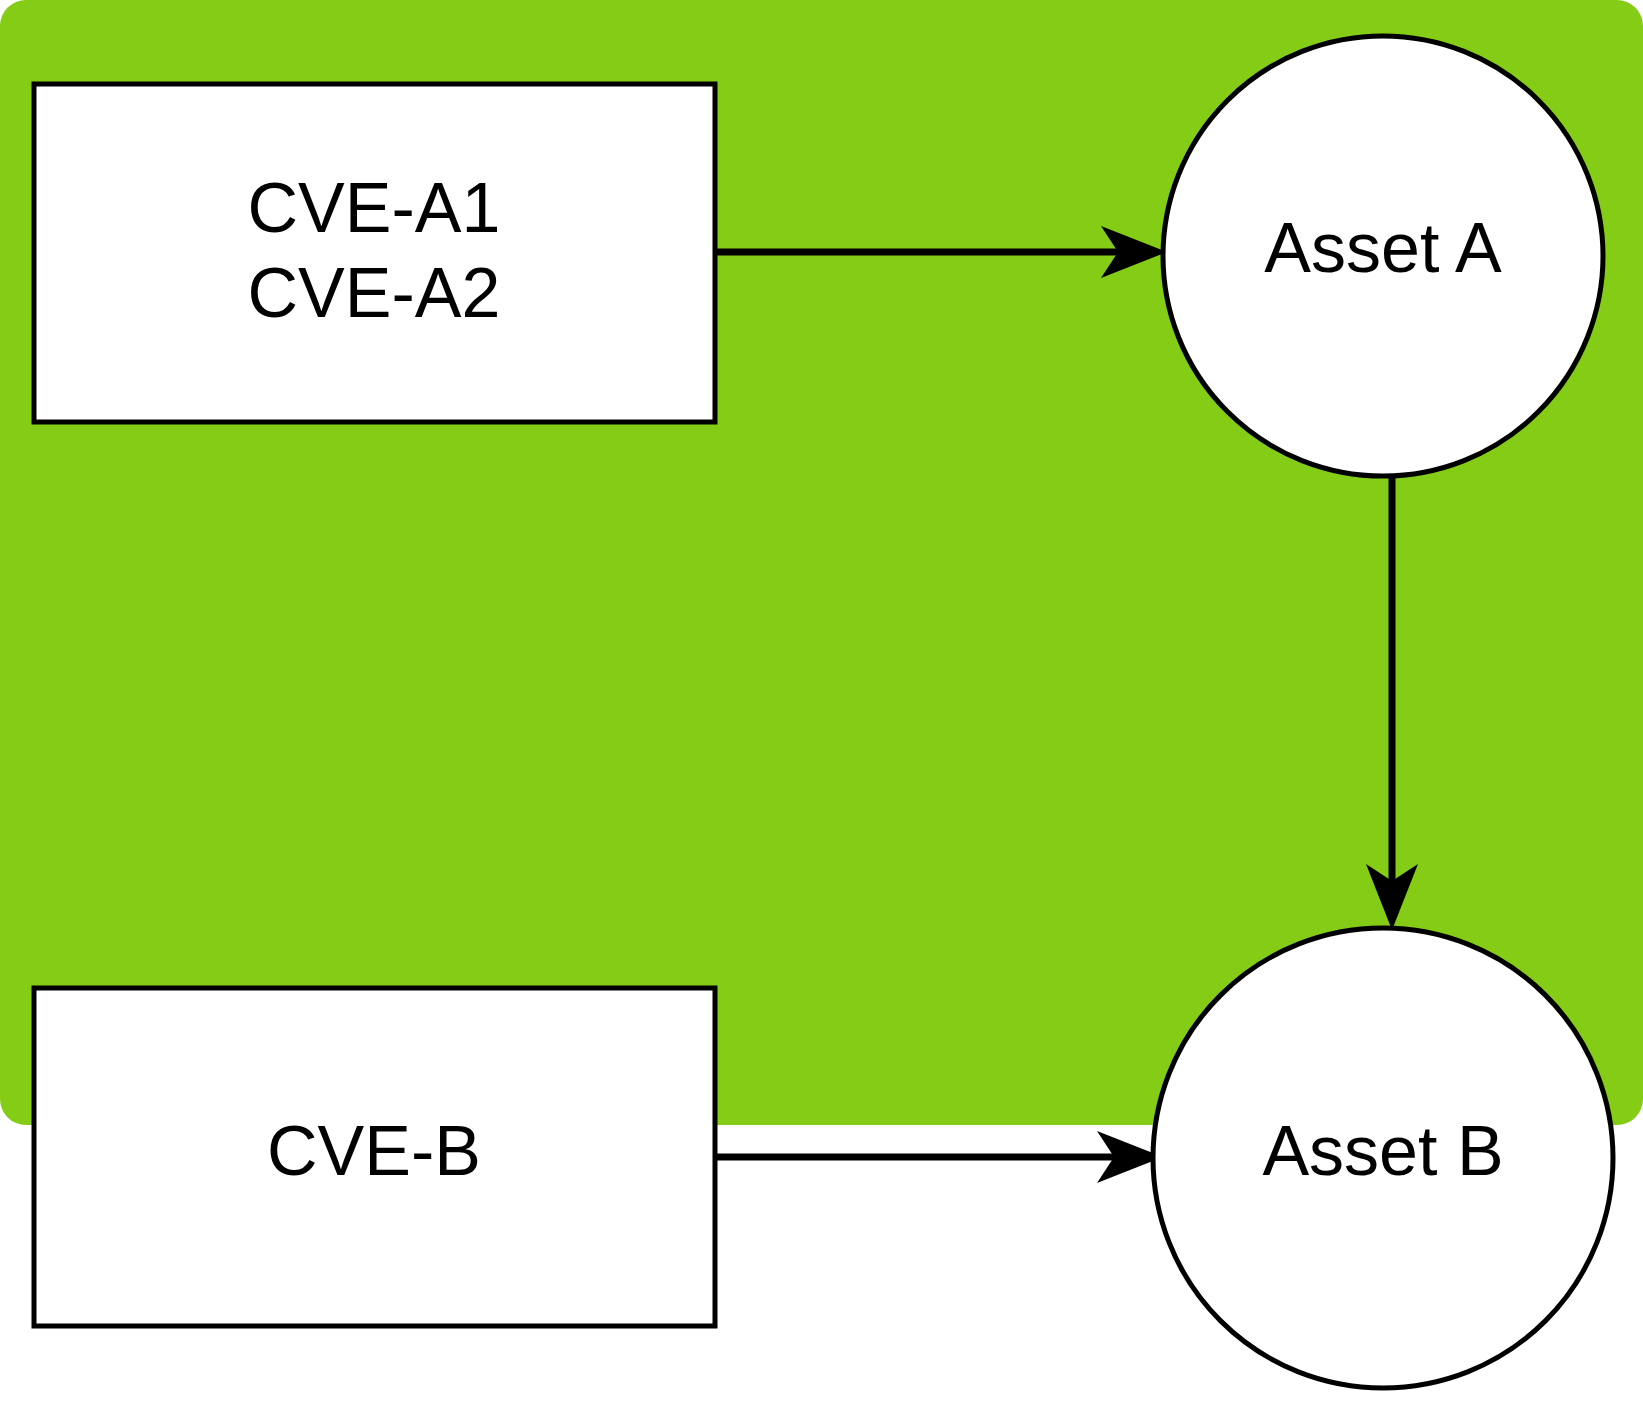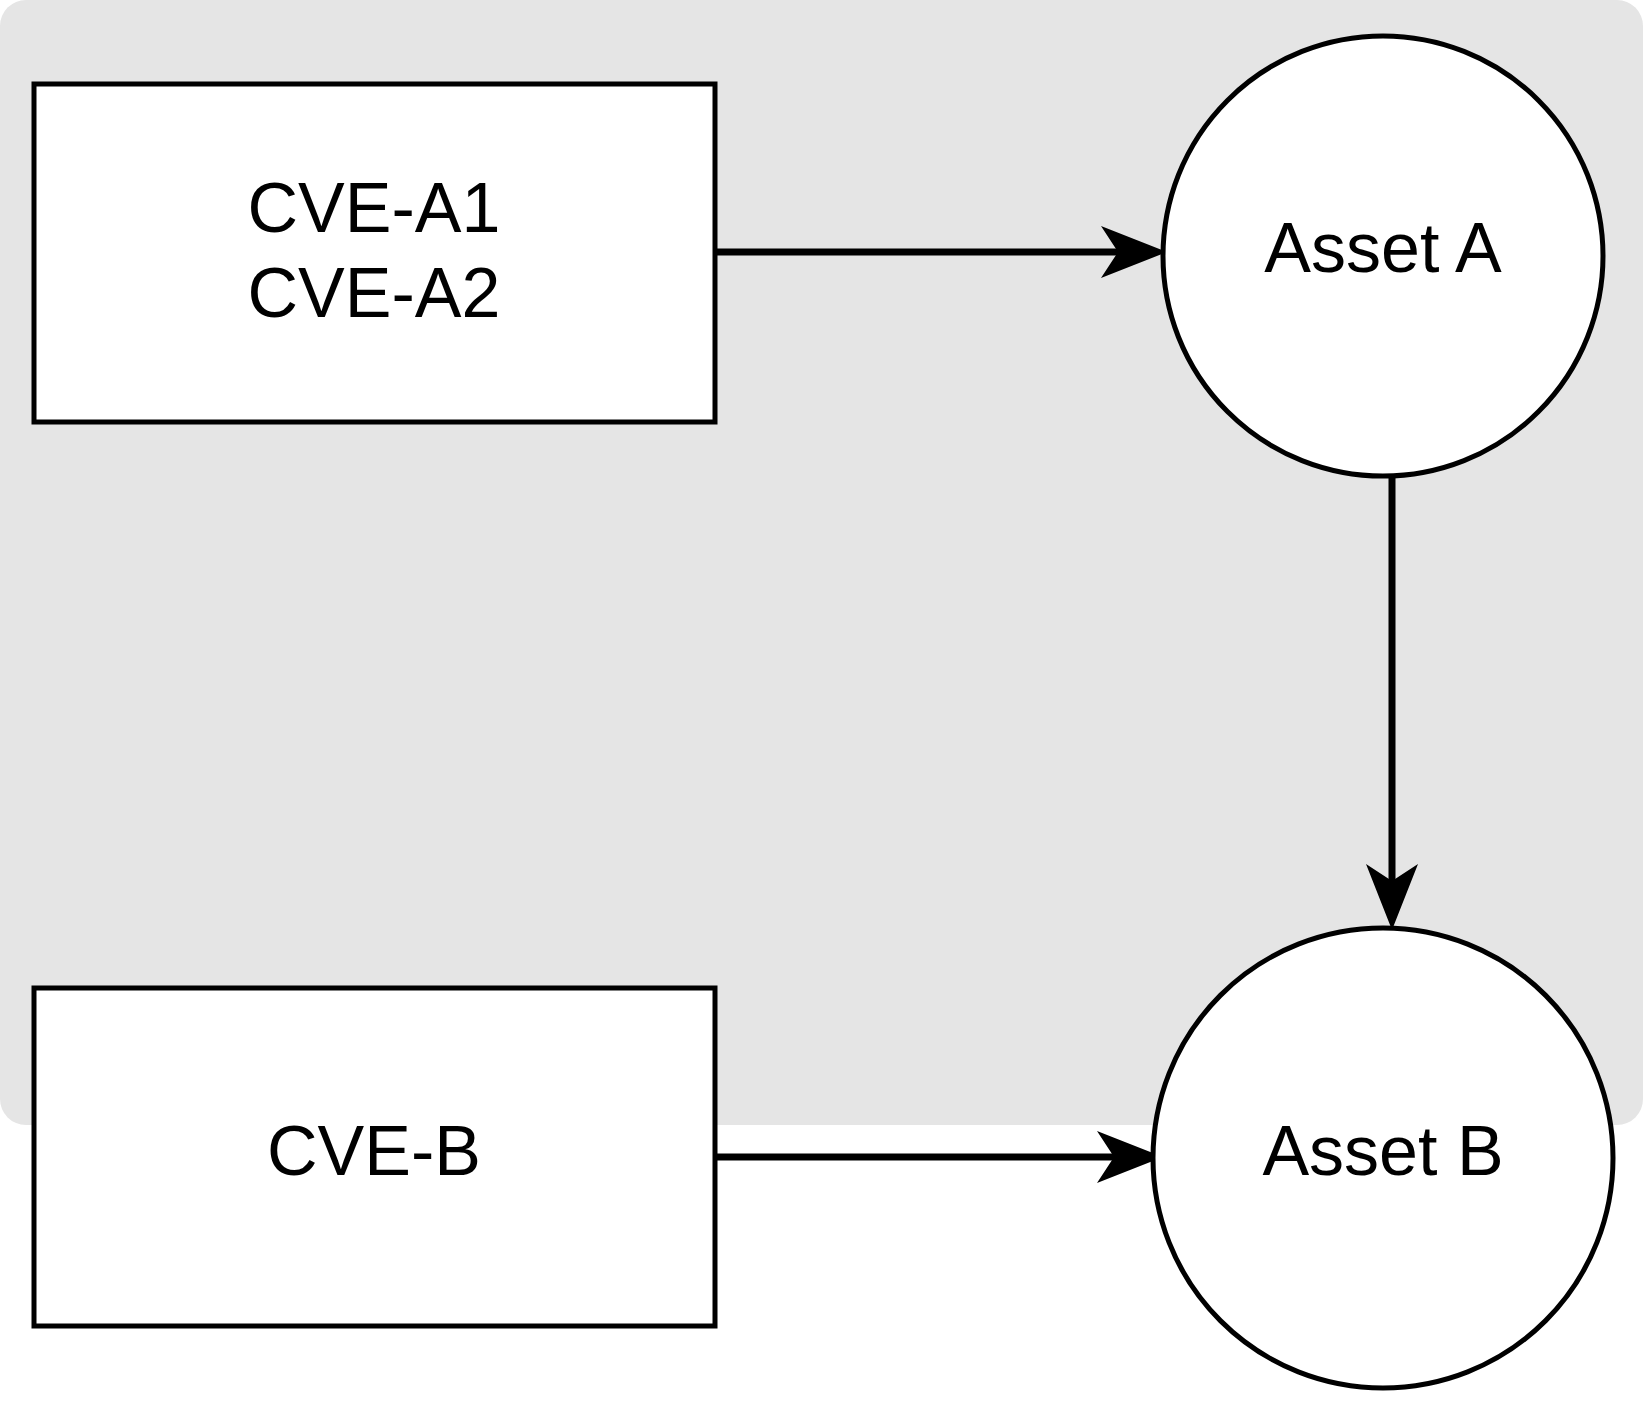--- a/index.html
+++ b/index.html
@@ -17,7 +17,7 @@
     position: relative;
     width: 1643px;
     height: 1125px;
-    background: #e5e5e5;
+    background: #84cc16;
     border-radius: 26px;
   }
   svg#diagram-svg {

